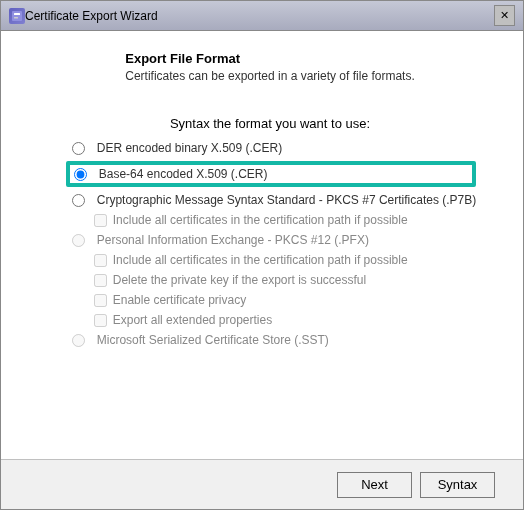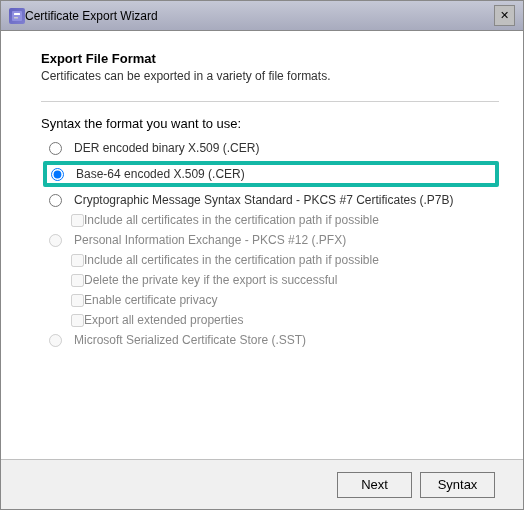--- a/index.html
+++ b/index.html
@@ -61,6 +61,7 @@
       flex-direction: column;
       background: #fff;
       padding: 20px 24px 0 40px;
+      align-items: center;
     }
 
     .section-header {

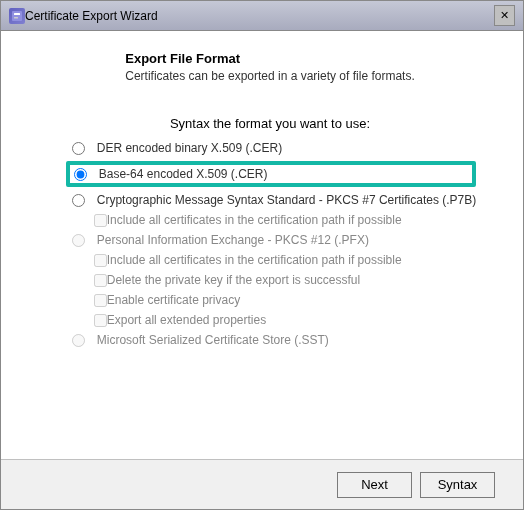--- a/index.html
+++ b/index.html
@@ -128,6 +128,7 @@
     .checkbox-option {
       display: flex;
       align-items: center;
+      gap: 6px;
       font-size: 12px;
       color: #888;
       margin-left: 22px;

